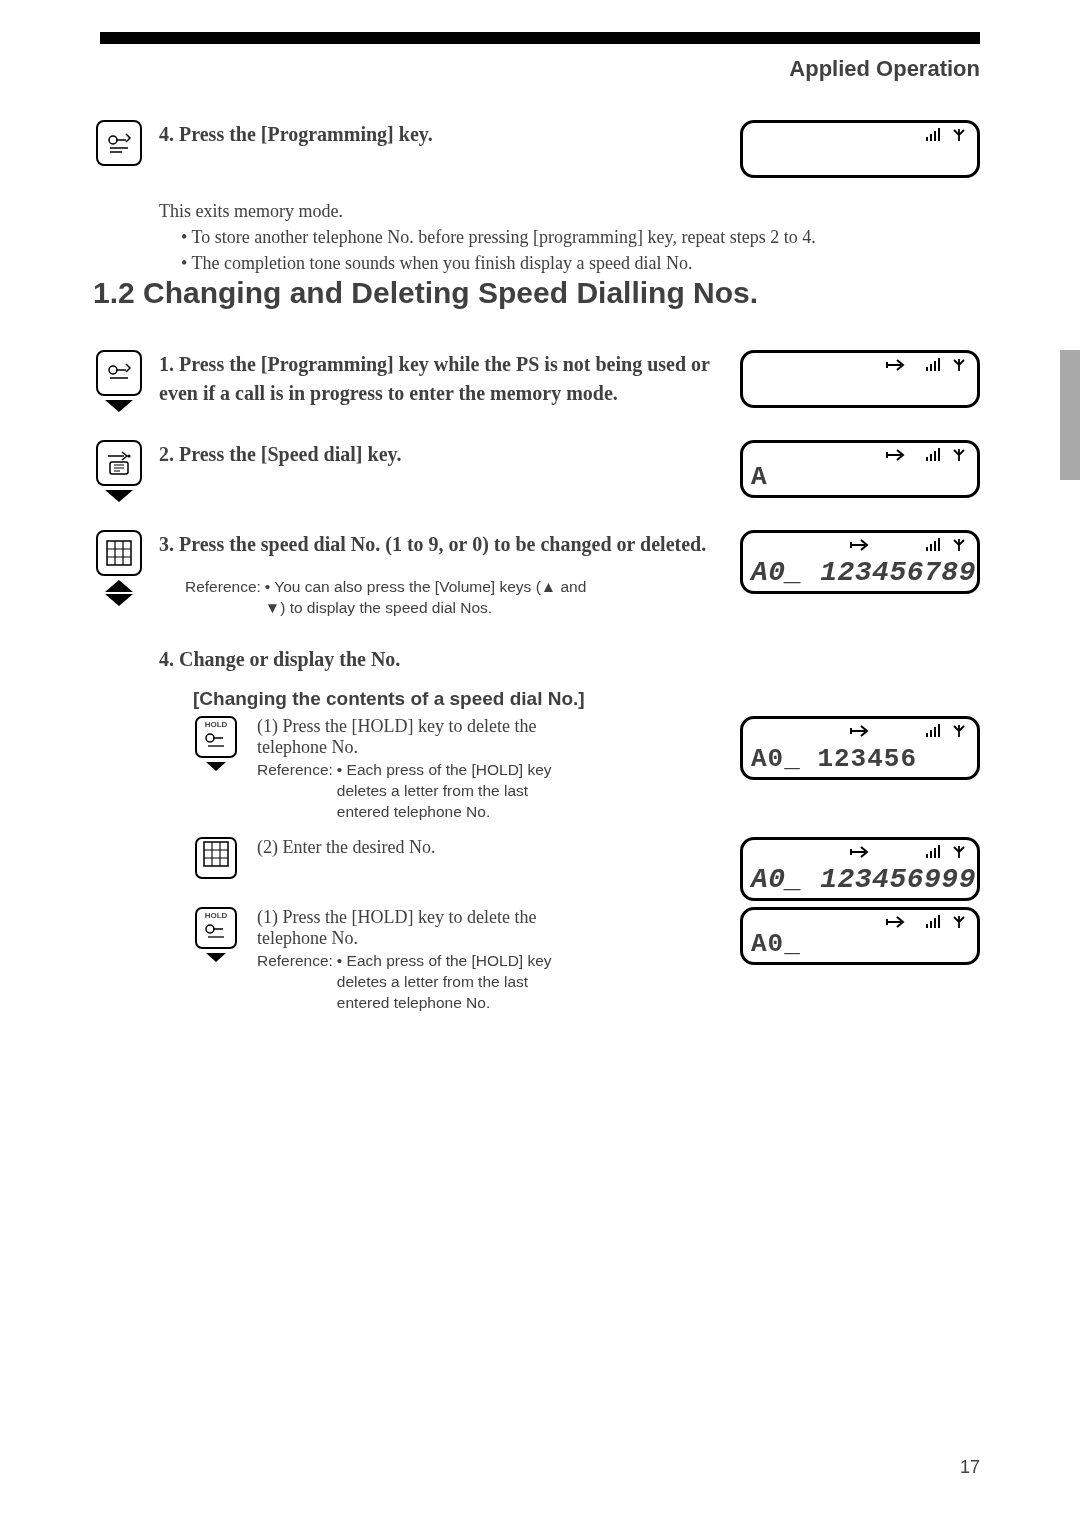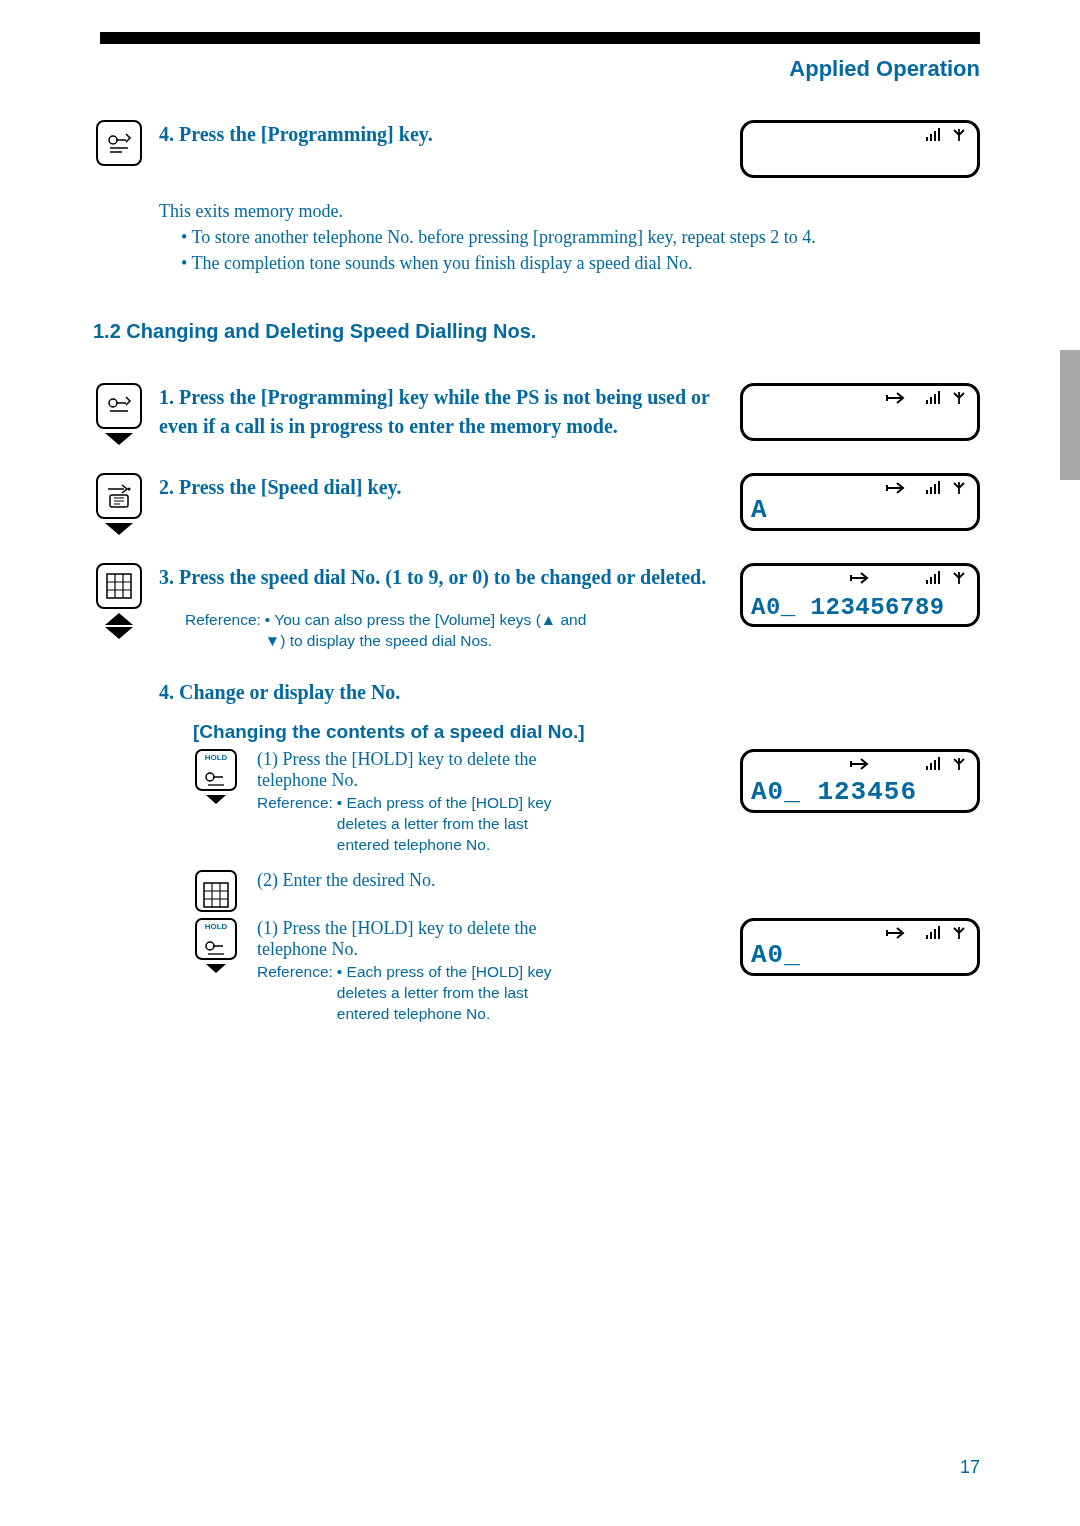--- a/index.html
+++ b/index.html
@@ -15,7 +15,7 @@
     position: relative;
     background: #fff;
     font-family: "Times New Roman", Times, serif;
-    color: #0369a1;
+    color: #404040;
   }
   .topbar {
     position: absolute;

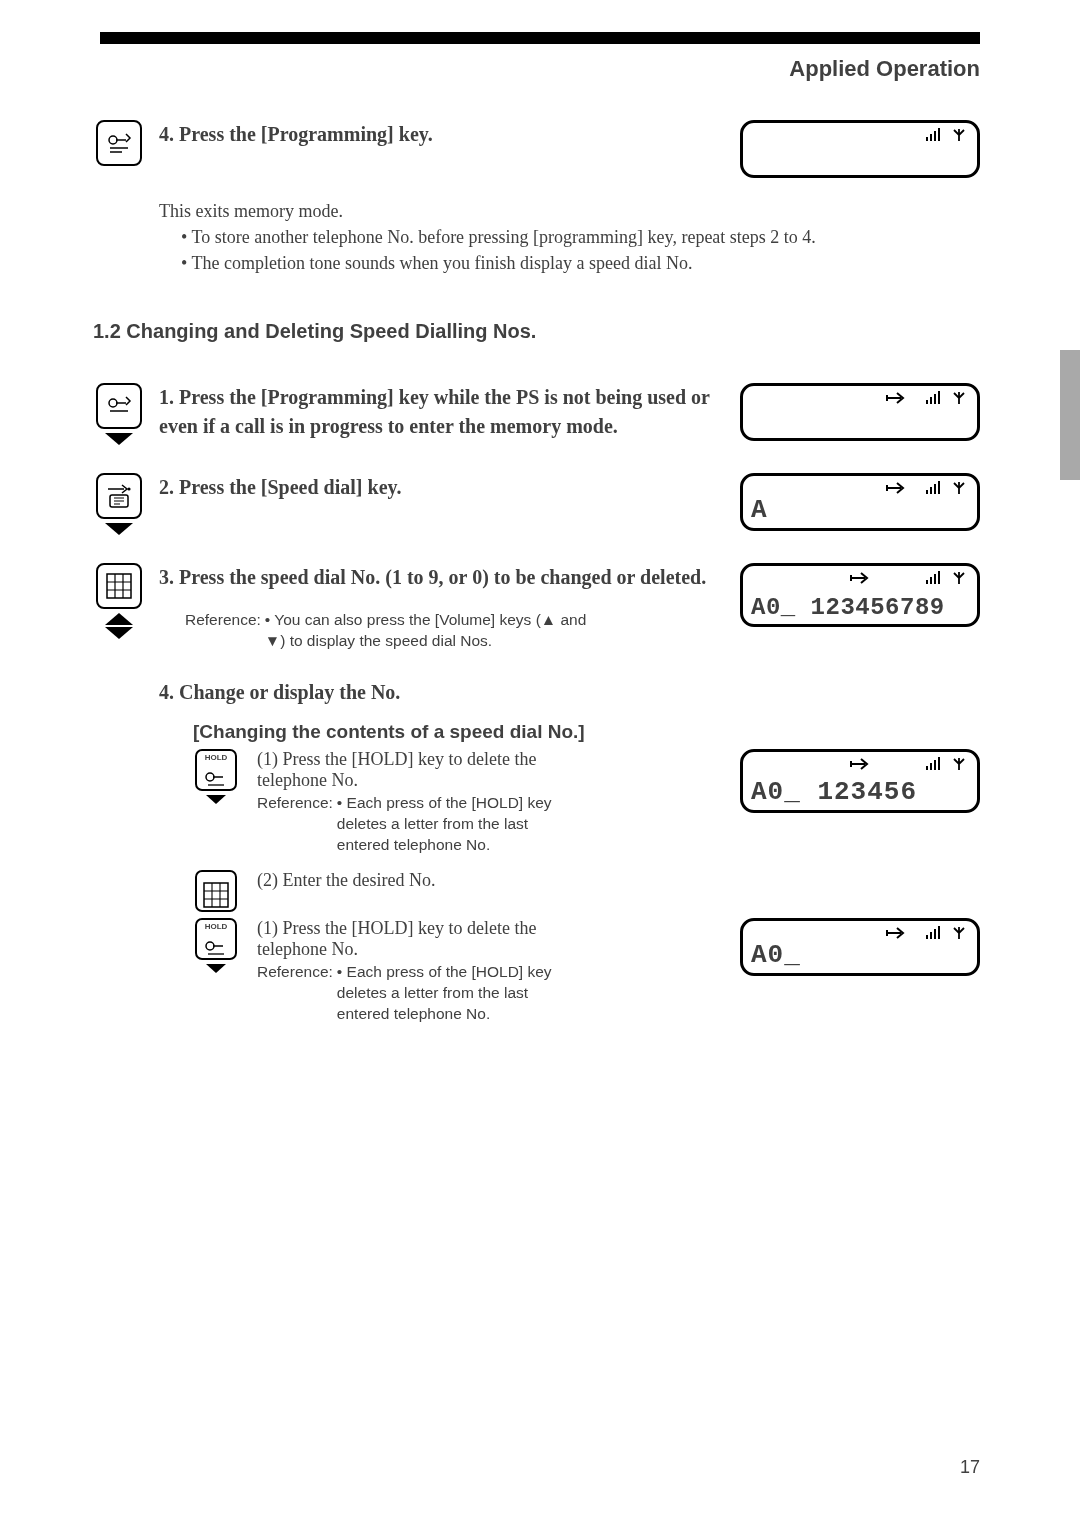--- a/index.html
+++ b/index.html
@@ -120,8 +120,7 @@
   .section-heading {
     font-family: Arial, Helvetica, sans-serif;
     font-weight: bold;
-    font-size: 20px;
-    margin-top: 44px;
+    font-size: 30px;
     margin-bottom: 40px;
   }
 

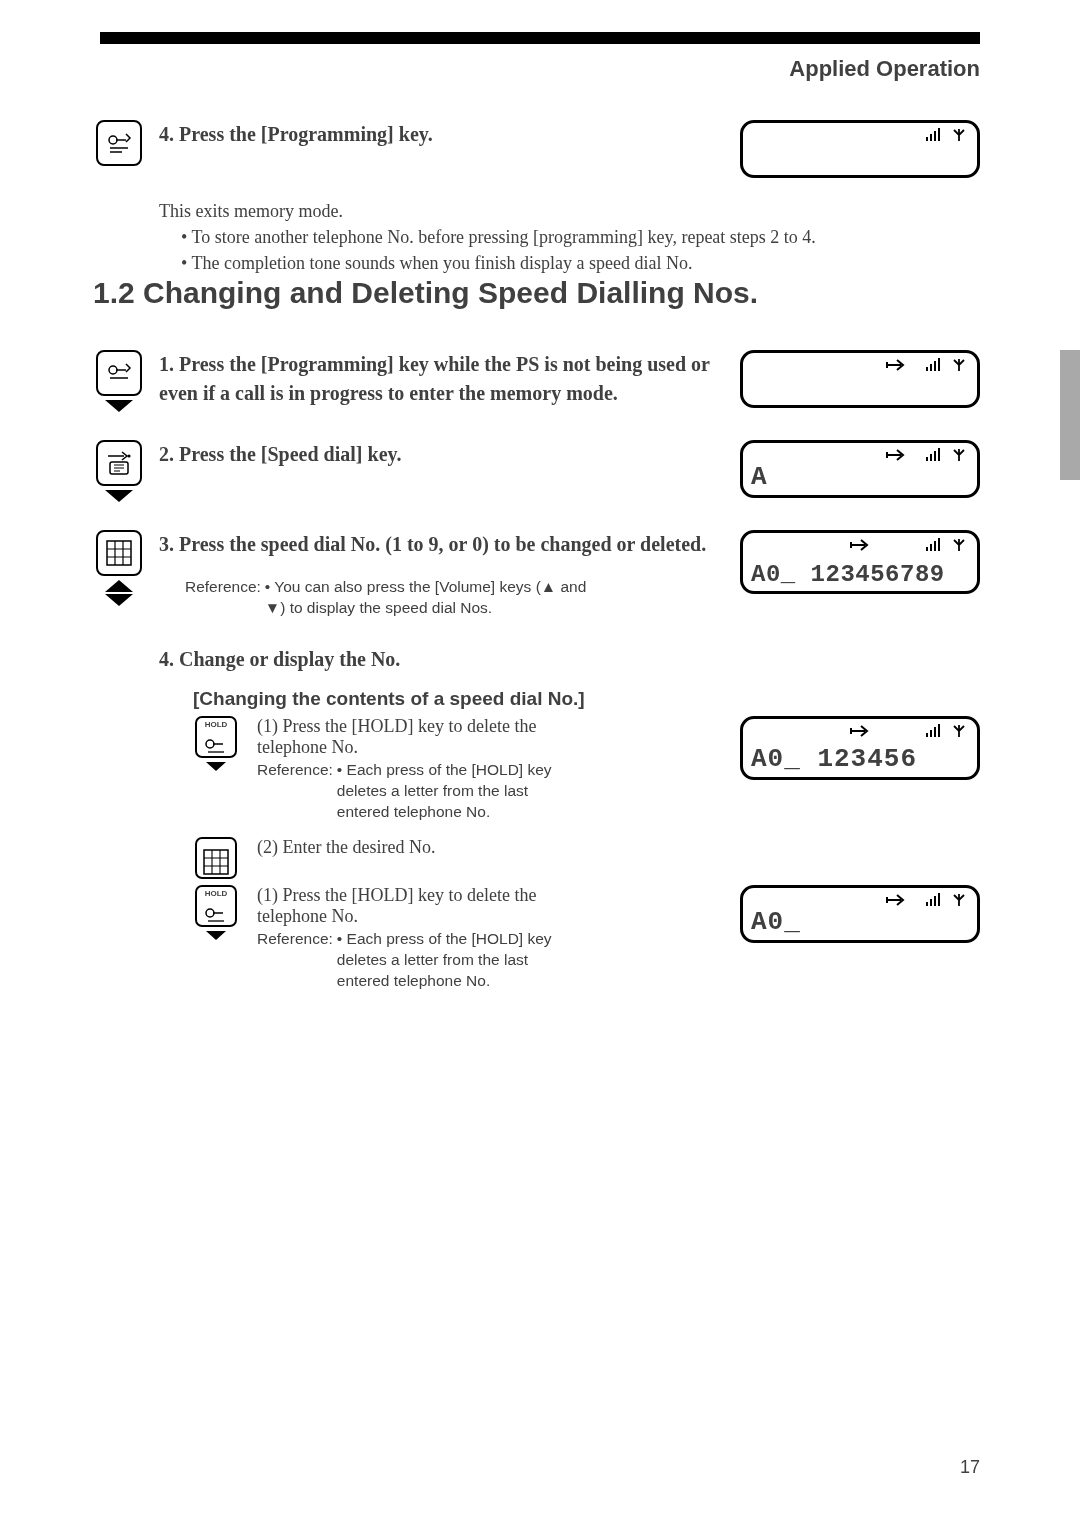--- a/index.html
+++ b/index.html
@@ -110,7 +110,7 @@
     letter-spacing: 1px;
     white-space: nowrap;
   }
-  .lcd-text.small { font-size: 24px; letter-spacing:0.5px;}
+  .lcd-text.small { font-size: 28px; letter-spacing:0.5px;font-style:italic;}
   .lcd-text.left-only { right:auto; }
 
   .step-num { font-weight: bold; }

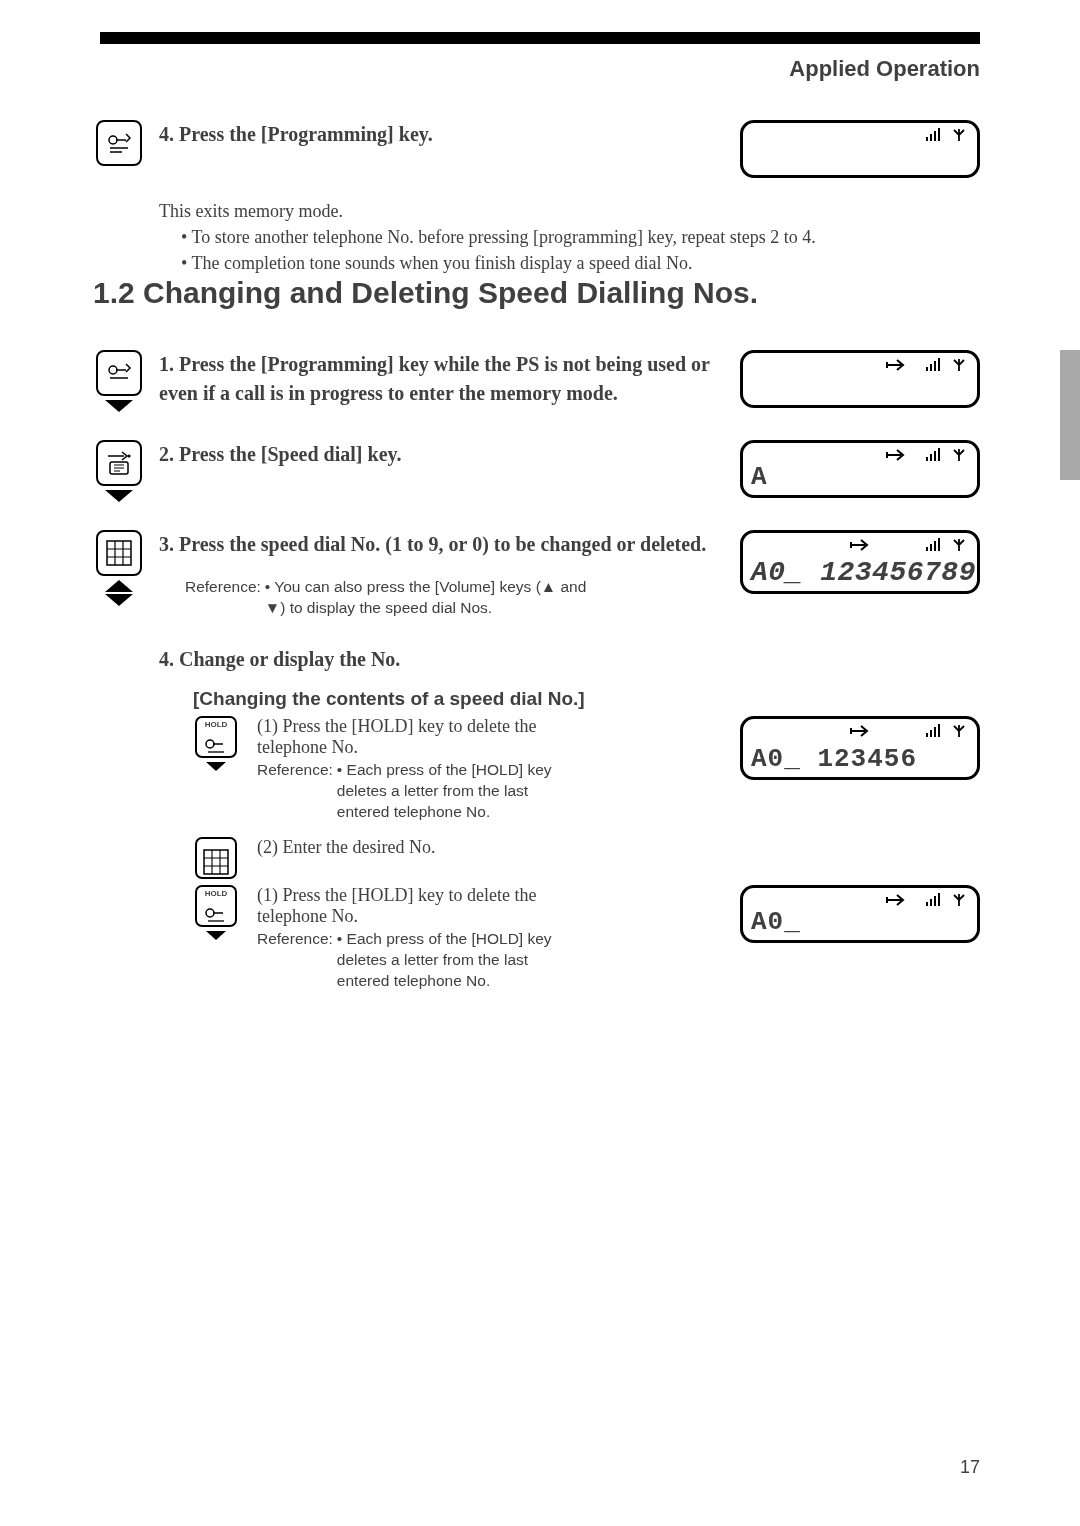--- a/index.html
+++ b/index.html
@@ -141,7 +141,7 @@
     width: 42px; height: 42px;
     border: 2px solid #000;
     border-radius: 7px;
-    display:flex; align-items:flex-end; justify-content:center;
+    display:flex; align-items:flex-start; justify-content:center;
     background:#fff;
   }
   .sub-icon .label {

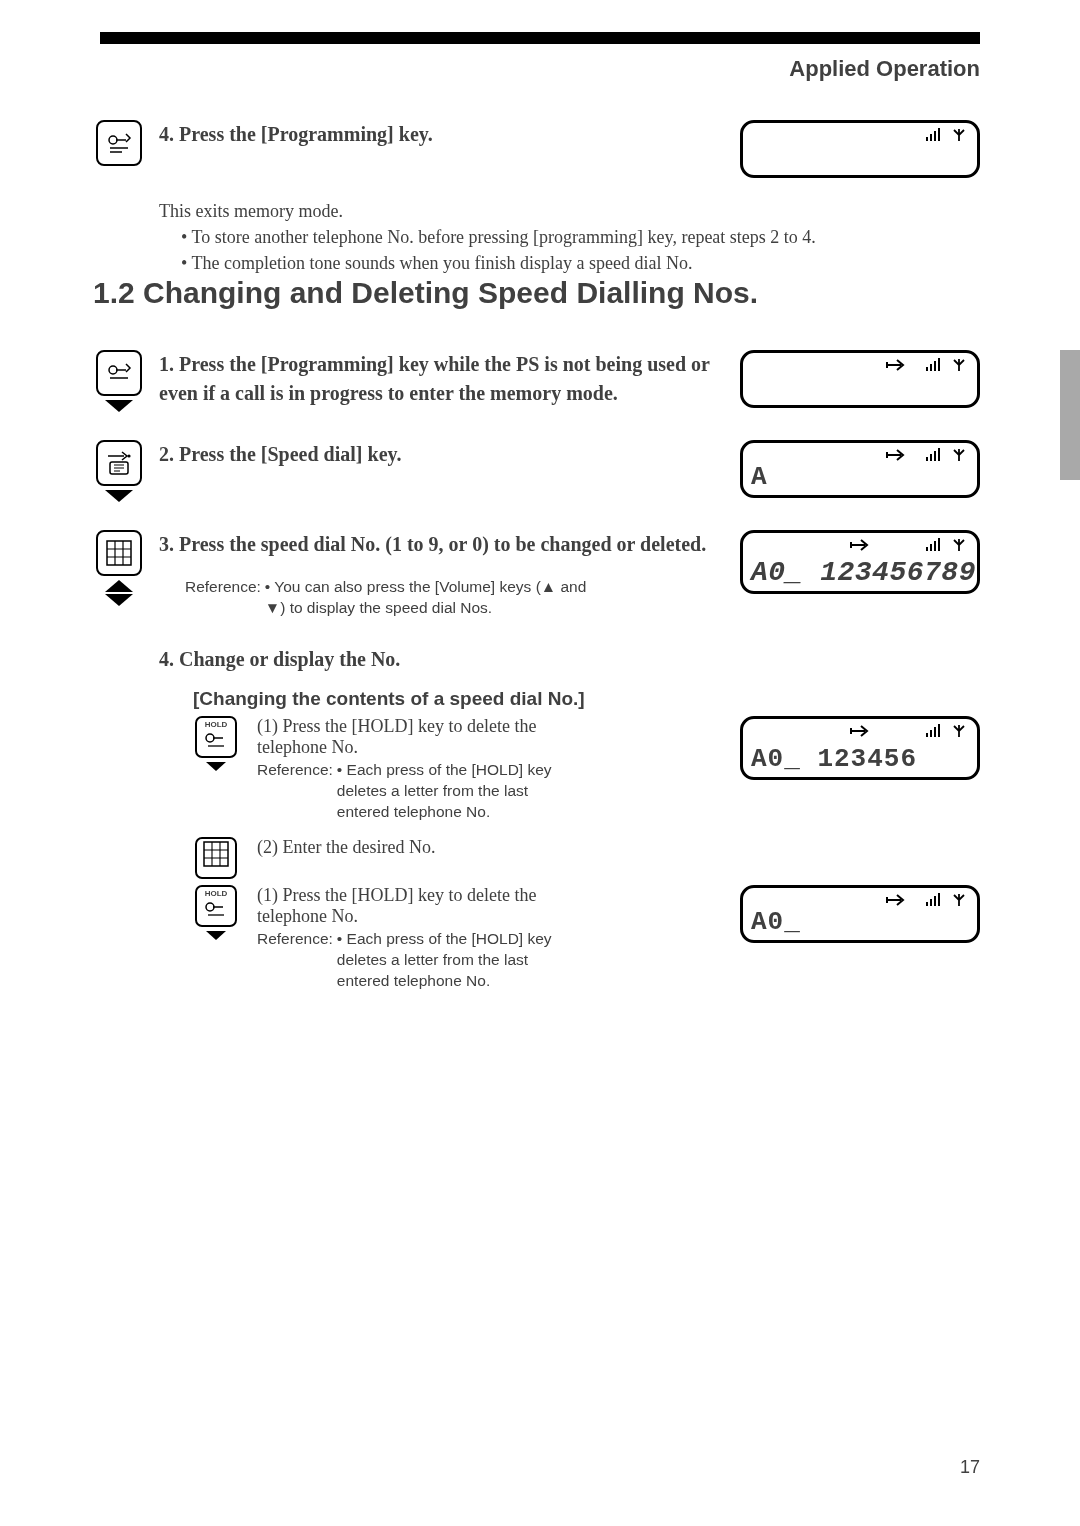--- a/index.html
+++ b/index.html
@@ -401,6 +401,25 @@
         <div style="flex:1;">
           <div class="node-text">(2) Enter the desired No.</div>
         </div>
+        <div class="screencol">
+          <div class="lcd tall">
+            <div class="lcd-arrow">
+              <svg width="22" height="16">
+                  <path d="M2 8 h14 M12 3 l6 5 -6 5" stroke="#000" stroke-width="2" fill="none"></path>
+                  <path d="M2 5 v6" stroke="#000" stroke-width="2"></path>
+                </svg>
+            </div>
+            <div class="lcd-icons">
+              <svg width="20" height="16">
+                  <path d="M2 14 v-4 M6 14 v-7 M10 14 v-10 M14 14 v-13" stroke="#000" stroke-width="2"></path>
+                </svg>
+              <svg width="16" height="16">
+                  <path d="M8 2 v12 M3 3 l5 5 5 -5" stroke="#000" stroke-width="1.8" fill="none"></path>
+                </svg>
+            </div>
+            <div class="lcd-text small">A0_ 123456999</div>
+          </div>
+        </div>
       </div>
 
 

